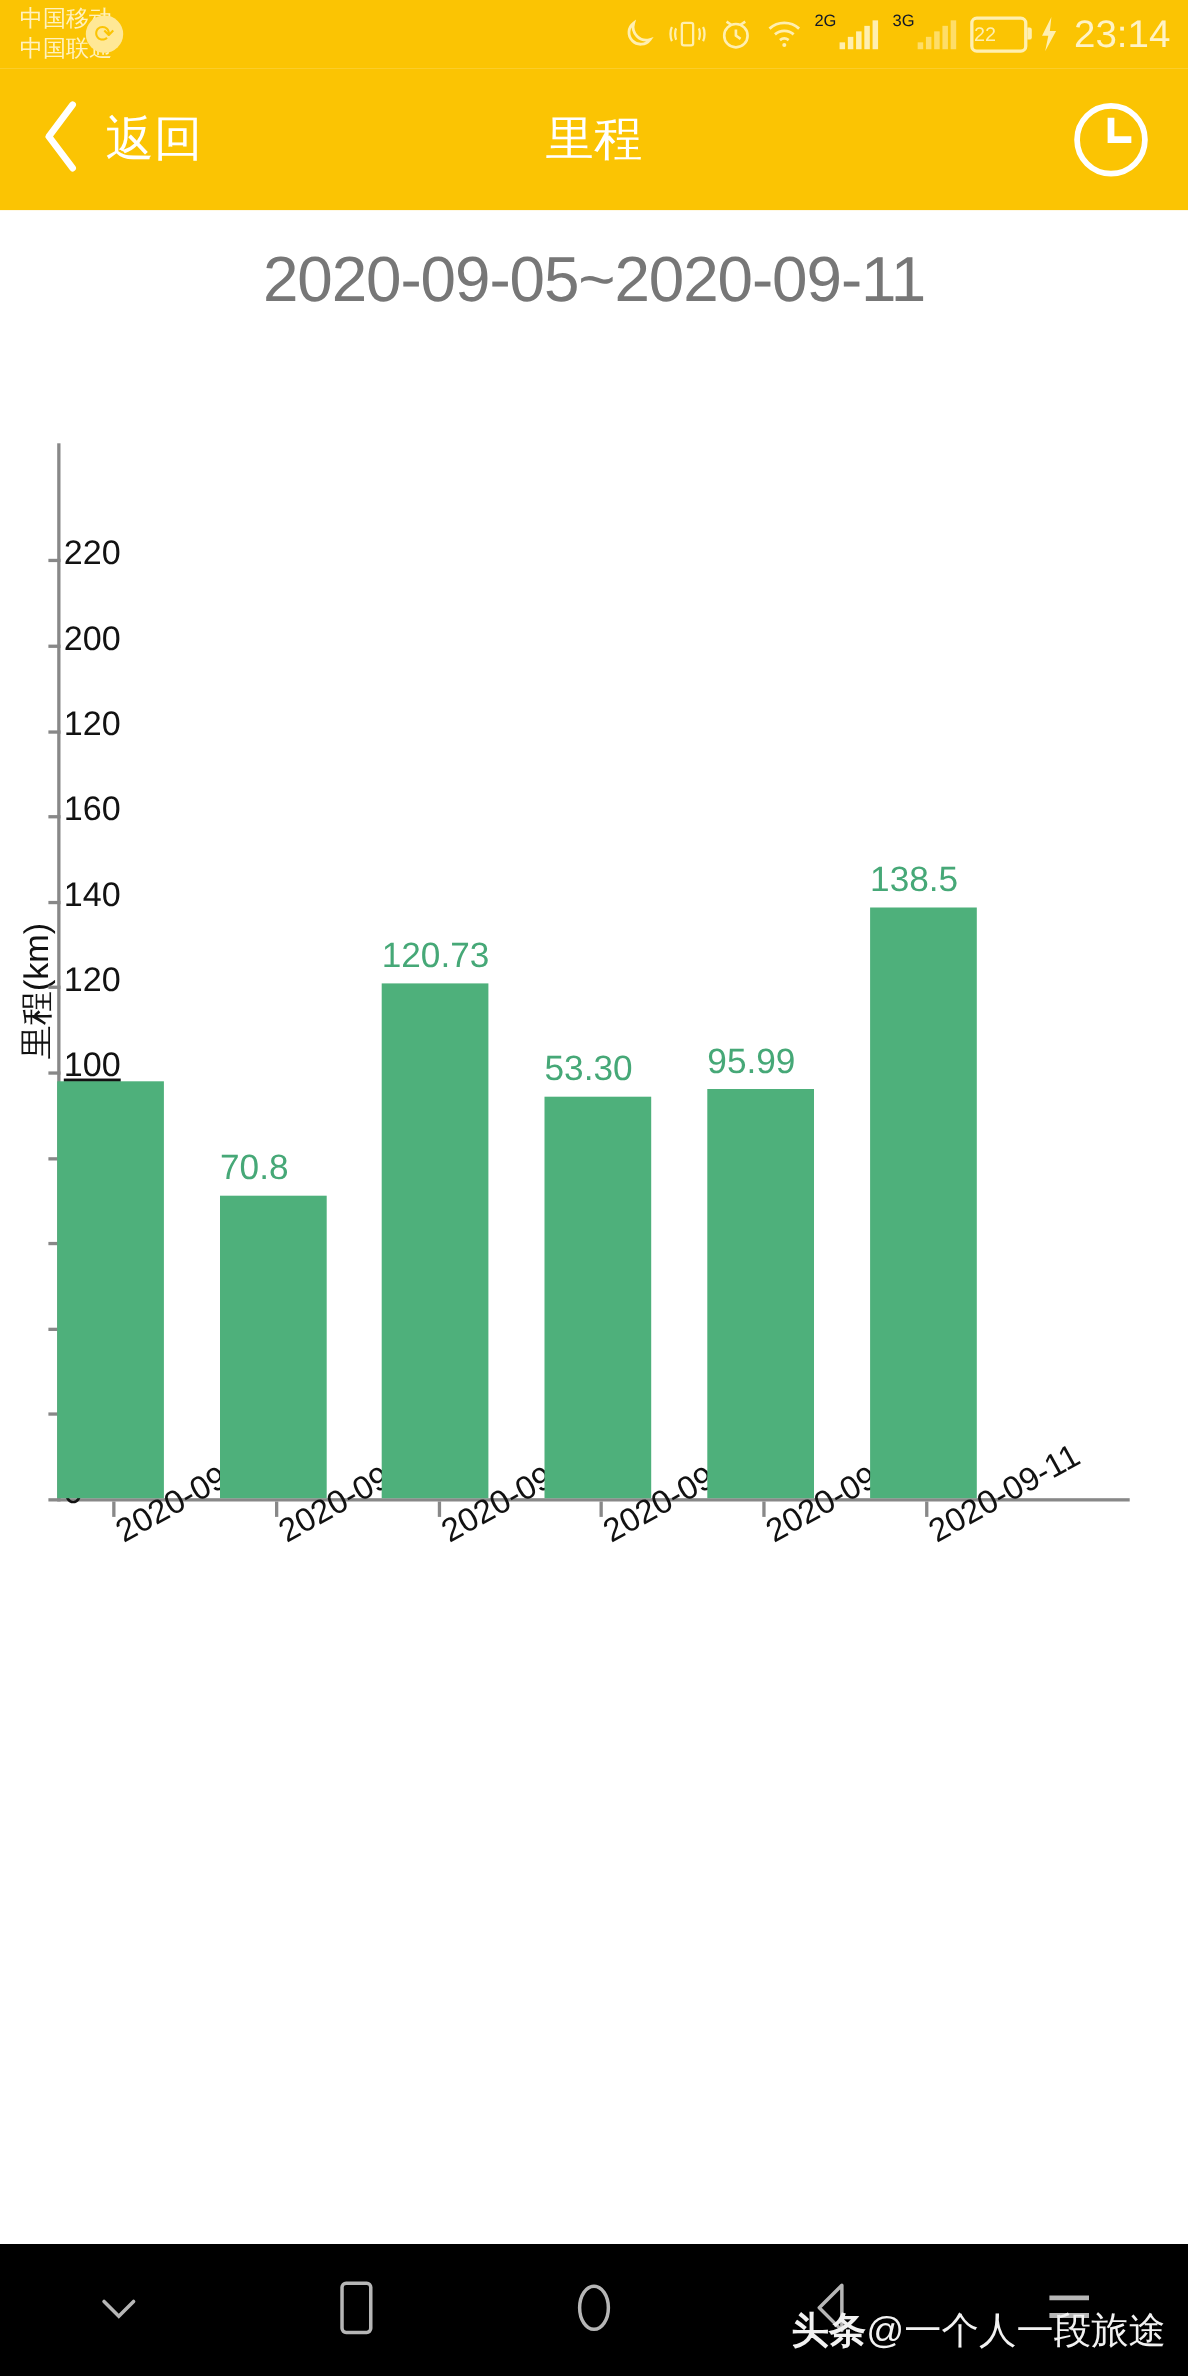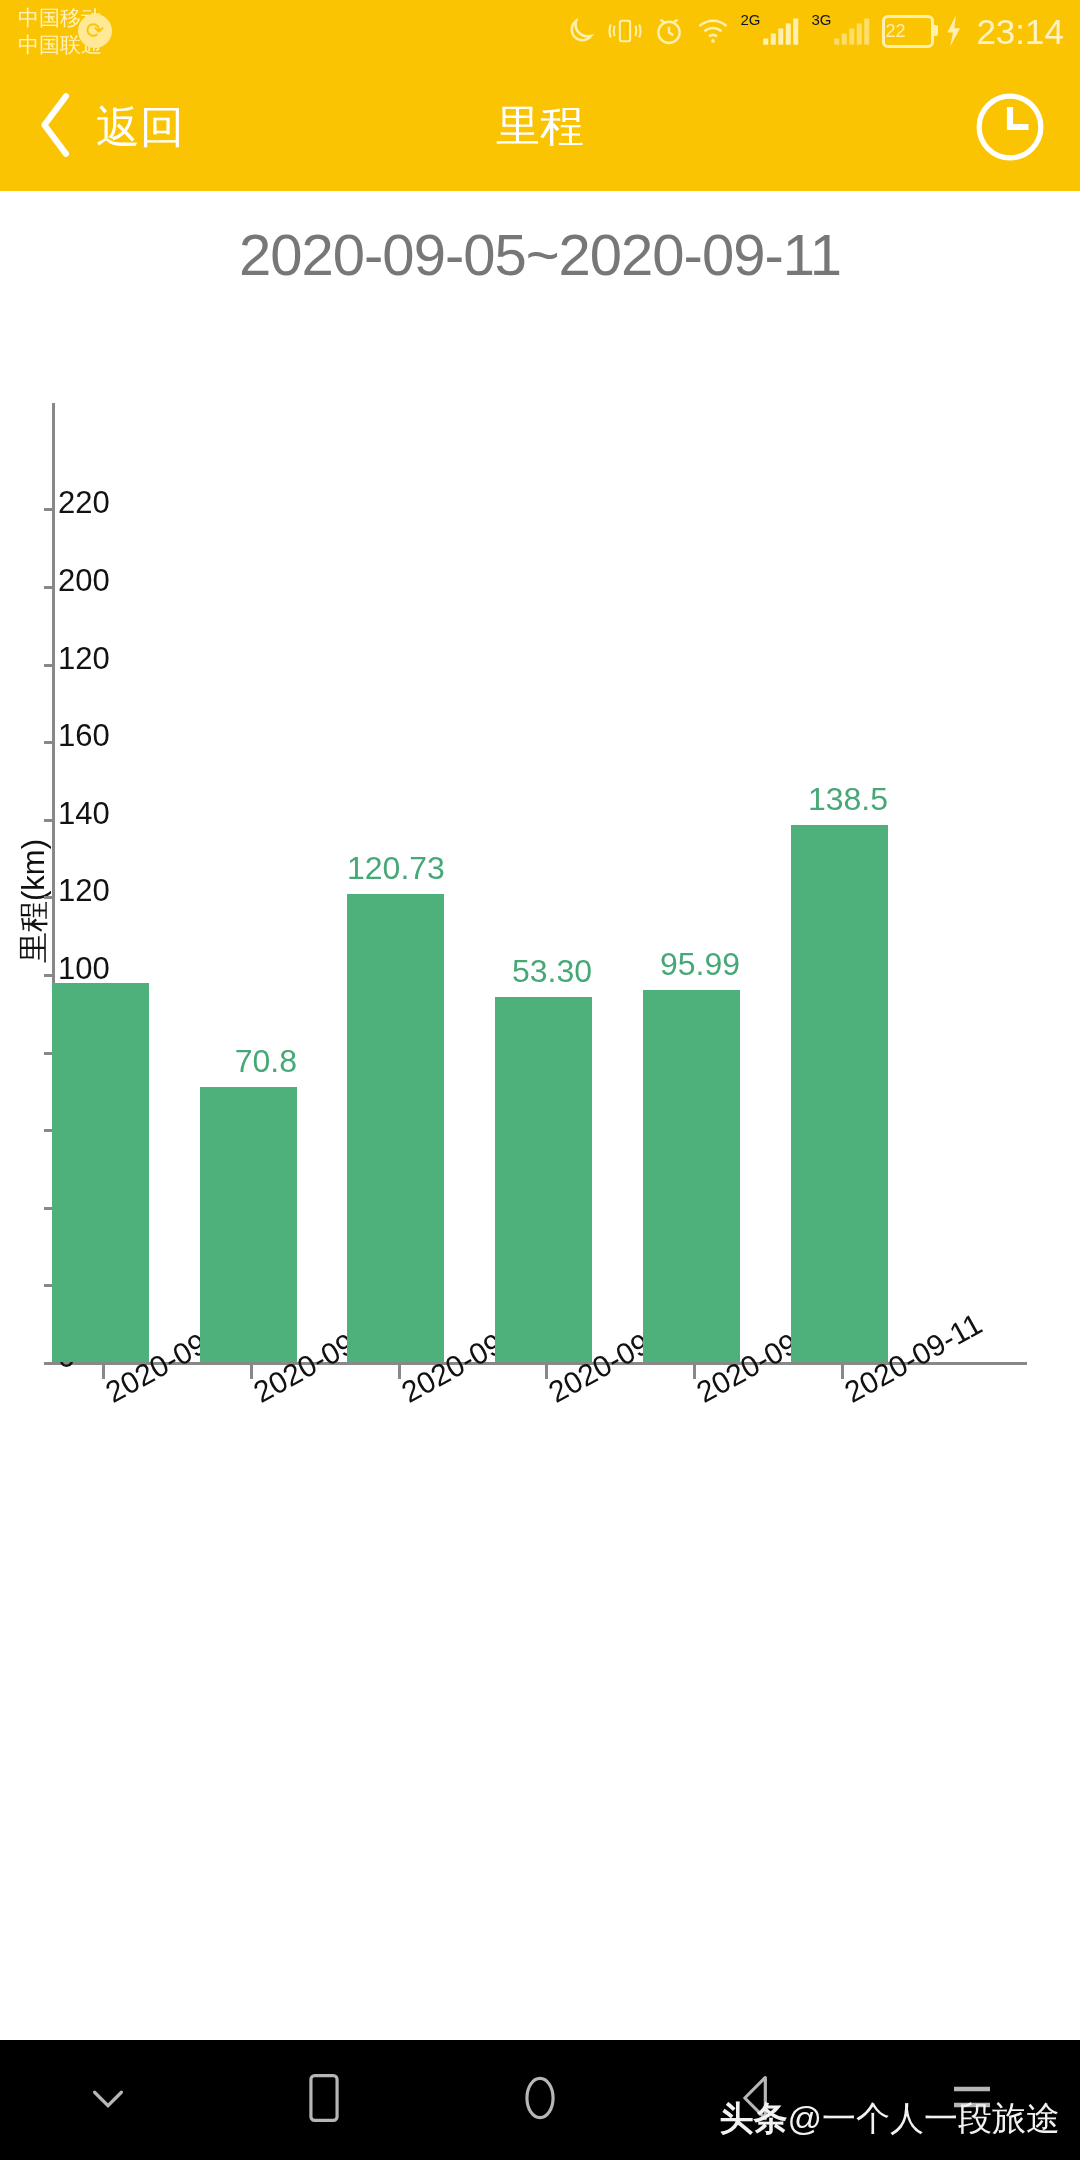--- a/index.html
+++ b/index.html
@@ -94,7 +94,7 @@
   .bar{position:absolute;background:#4EB07B;}
   .bar-label{
     position:absolute;font-size:32px;color:#46A877;
-    white-space:nowrap;text-align:right;line-height:32px;
+    white-space:nowrap;text-align:left;line-height:32px;
   }
   
   #nav-bar{

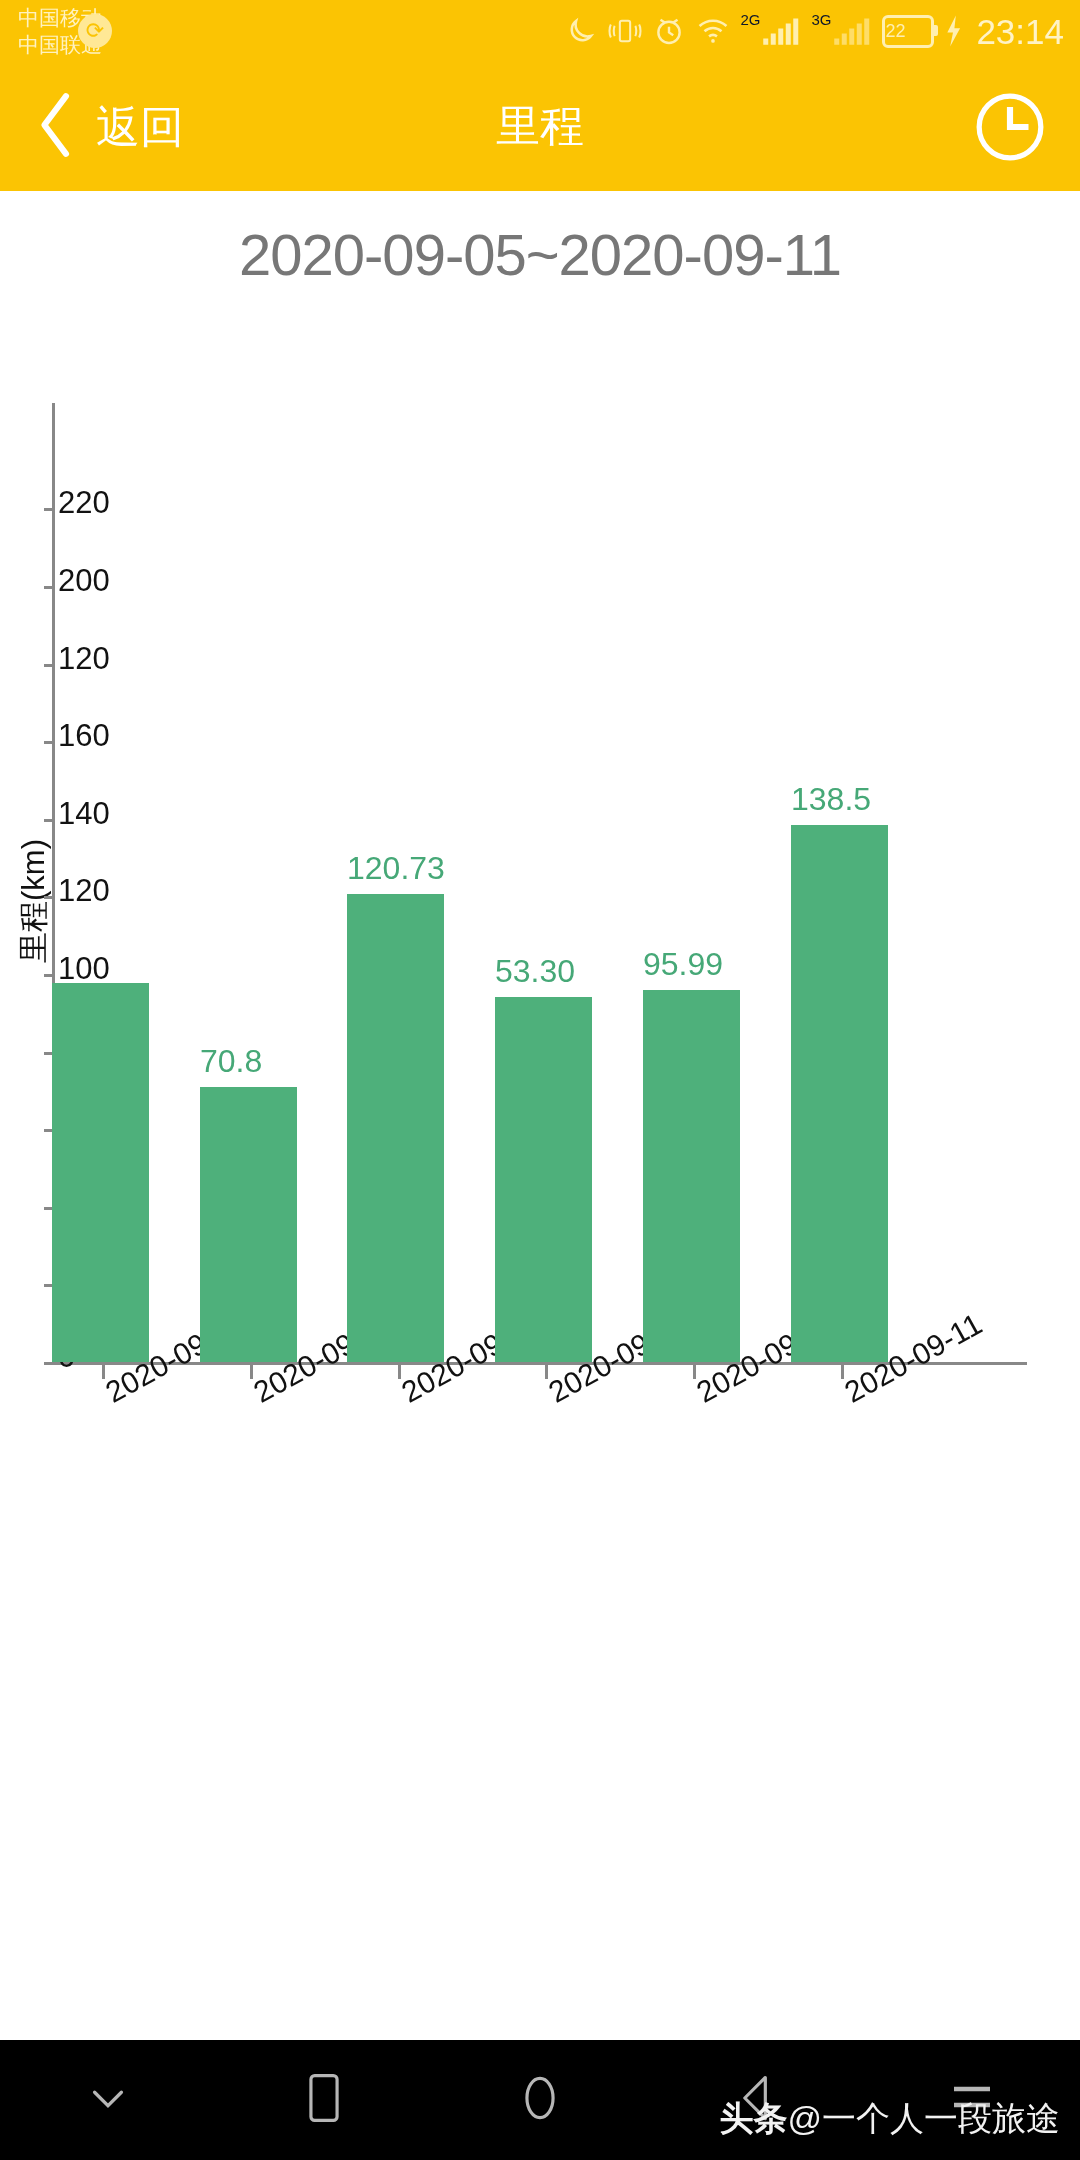--- a/index.html
+++ b/index.html
@@ -227,7 +227,7 @@
       <div class="ytick" style="top: 671.6px;"></div>
       <div class="ytick-label" style="top: 665.6px;">80</div>
       <div class="ytick" style="top: 594px;"></div>
-      <div class="ytick-label" style="top: 588px;">100</div>
+      <div class="ytick-label" style="top: 588px; text-decoration: underline;">100</div>
       <div class="ytick" style="top: 516.4px;"></div>
       <div class="ytick-label" style="top: 510.4px;">120</div>
       <div class="ytick" style="top: 438.8px;"></div>

